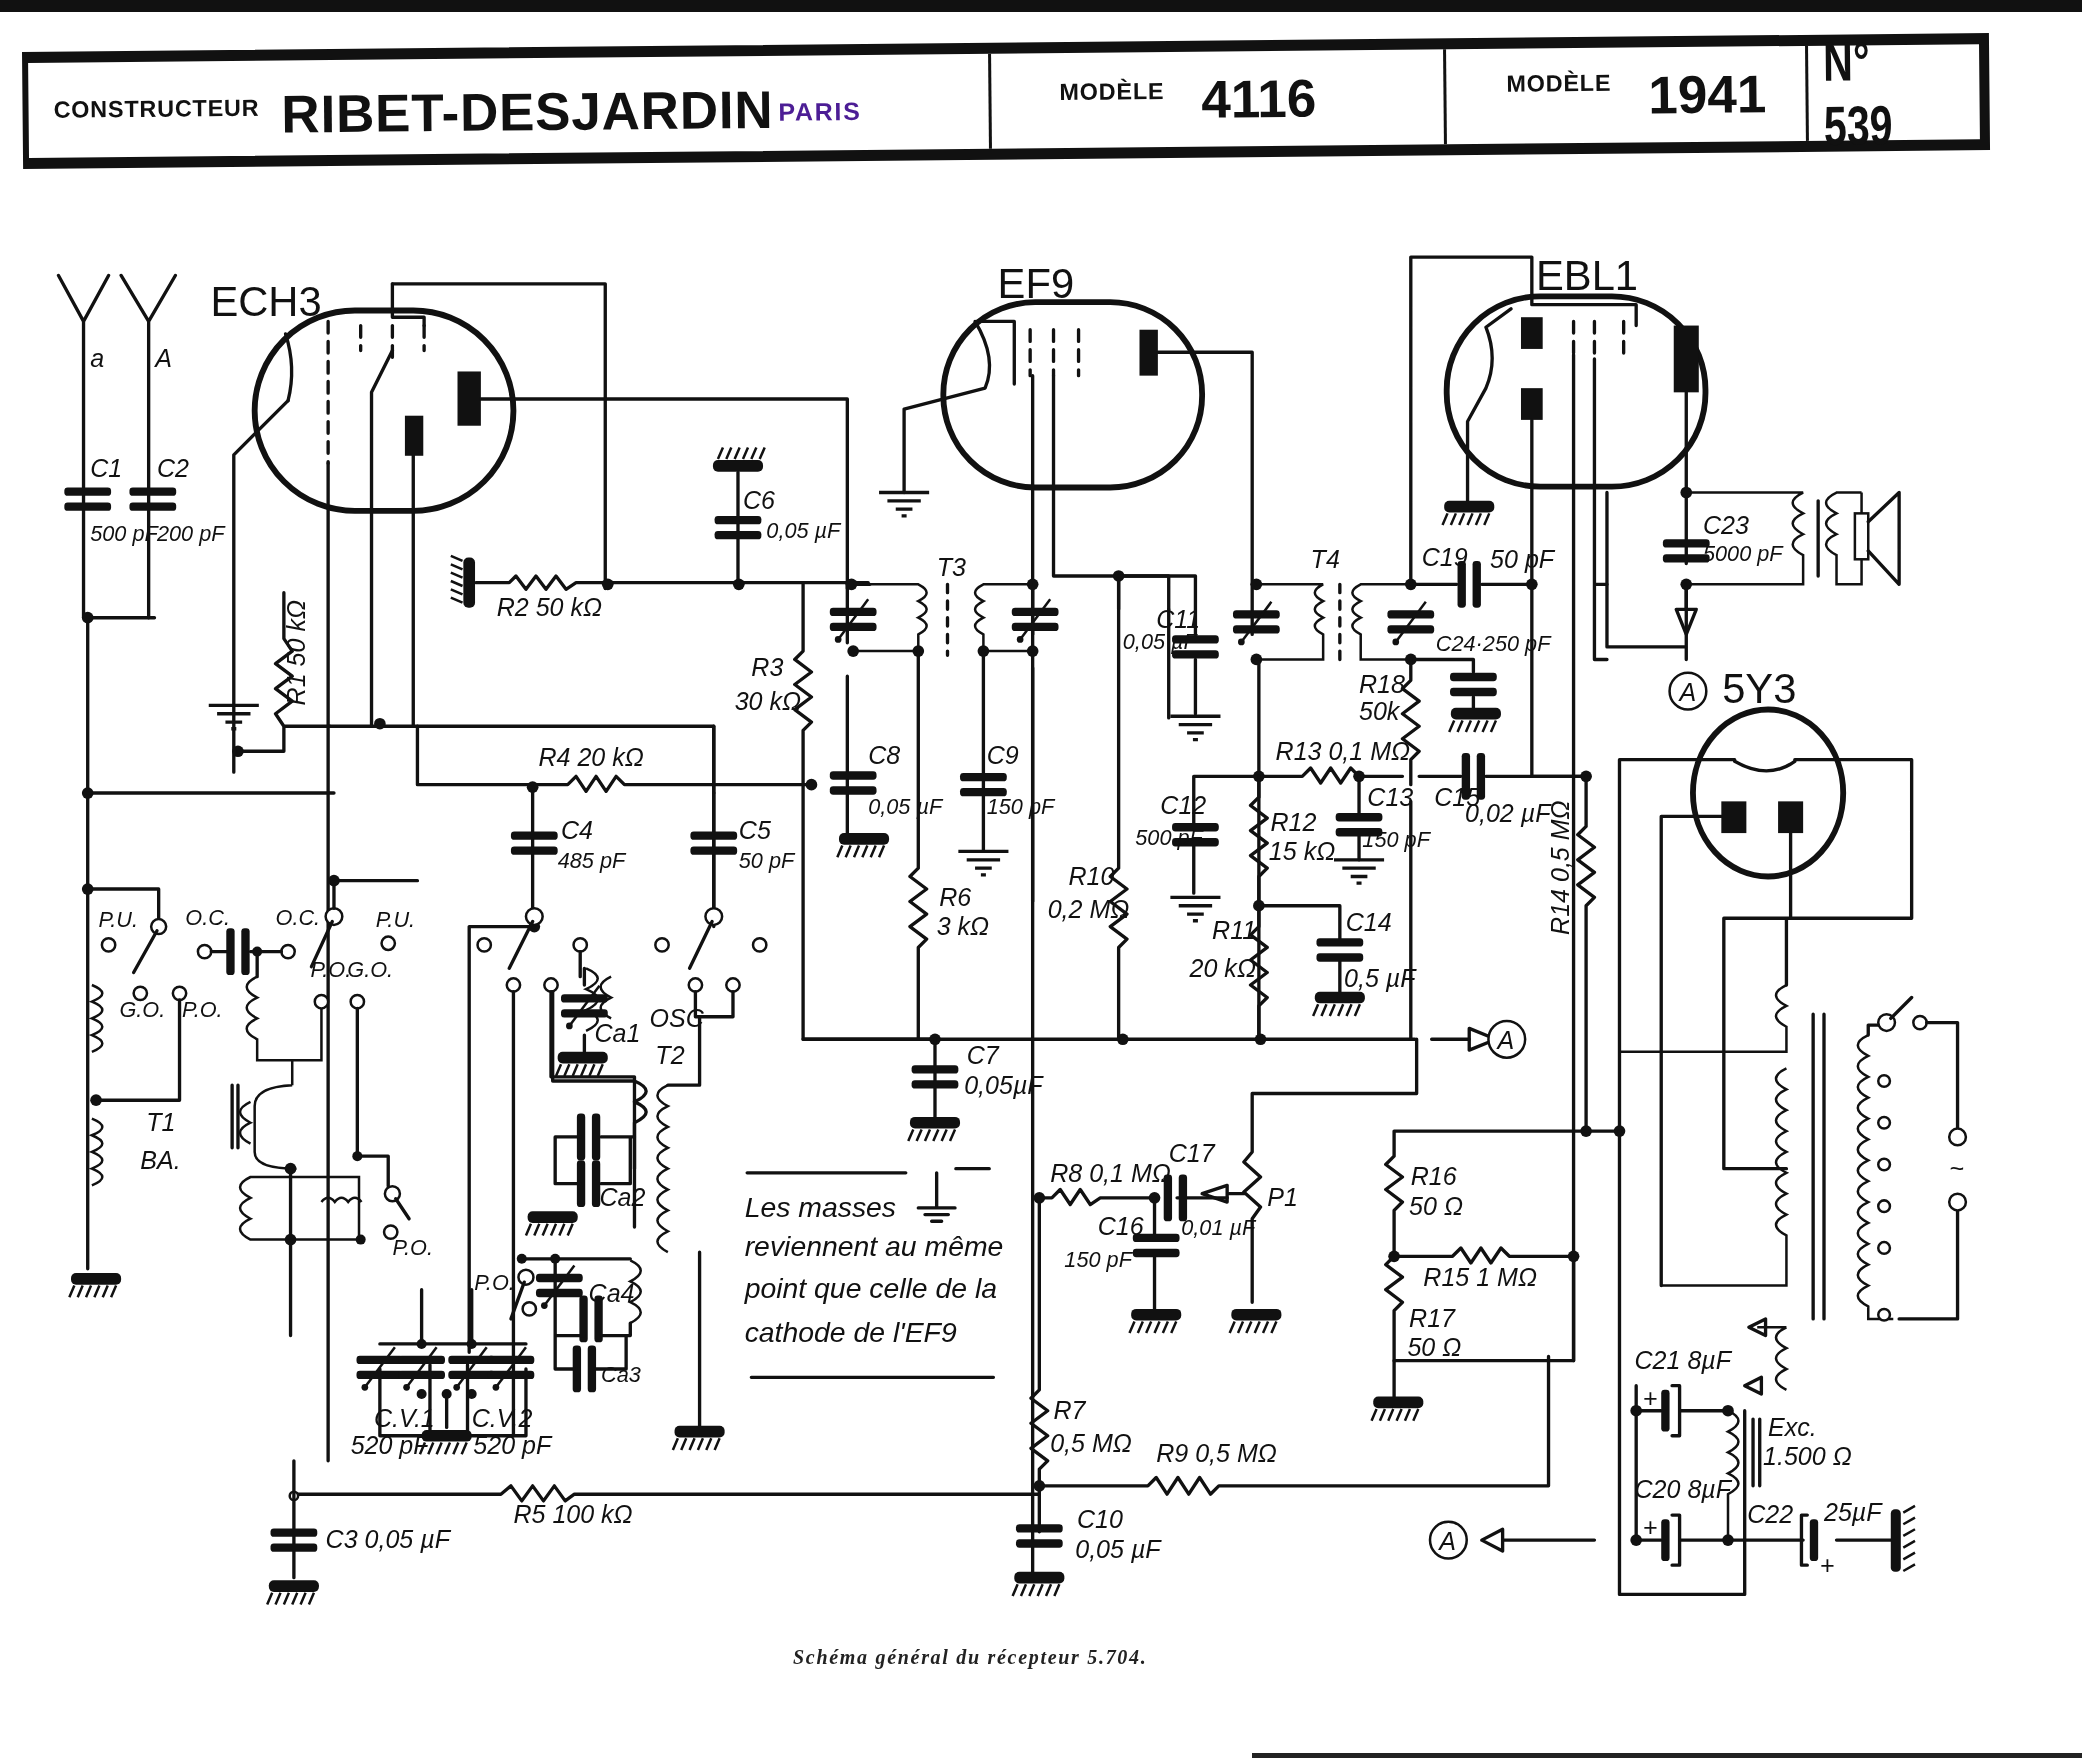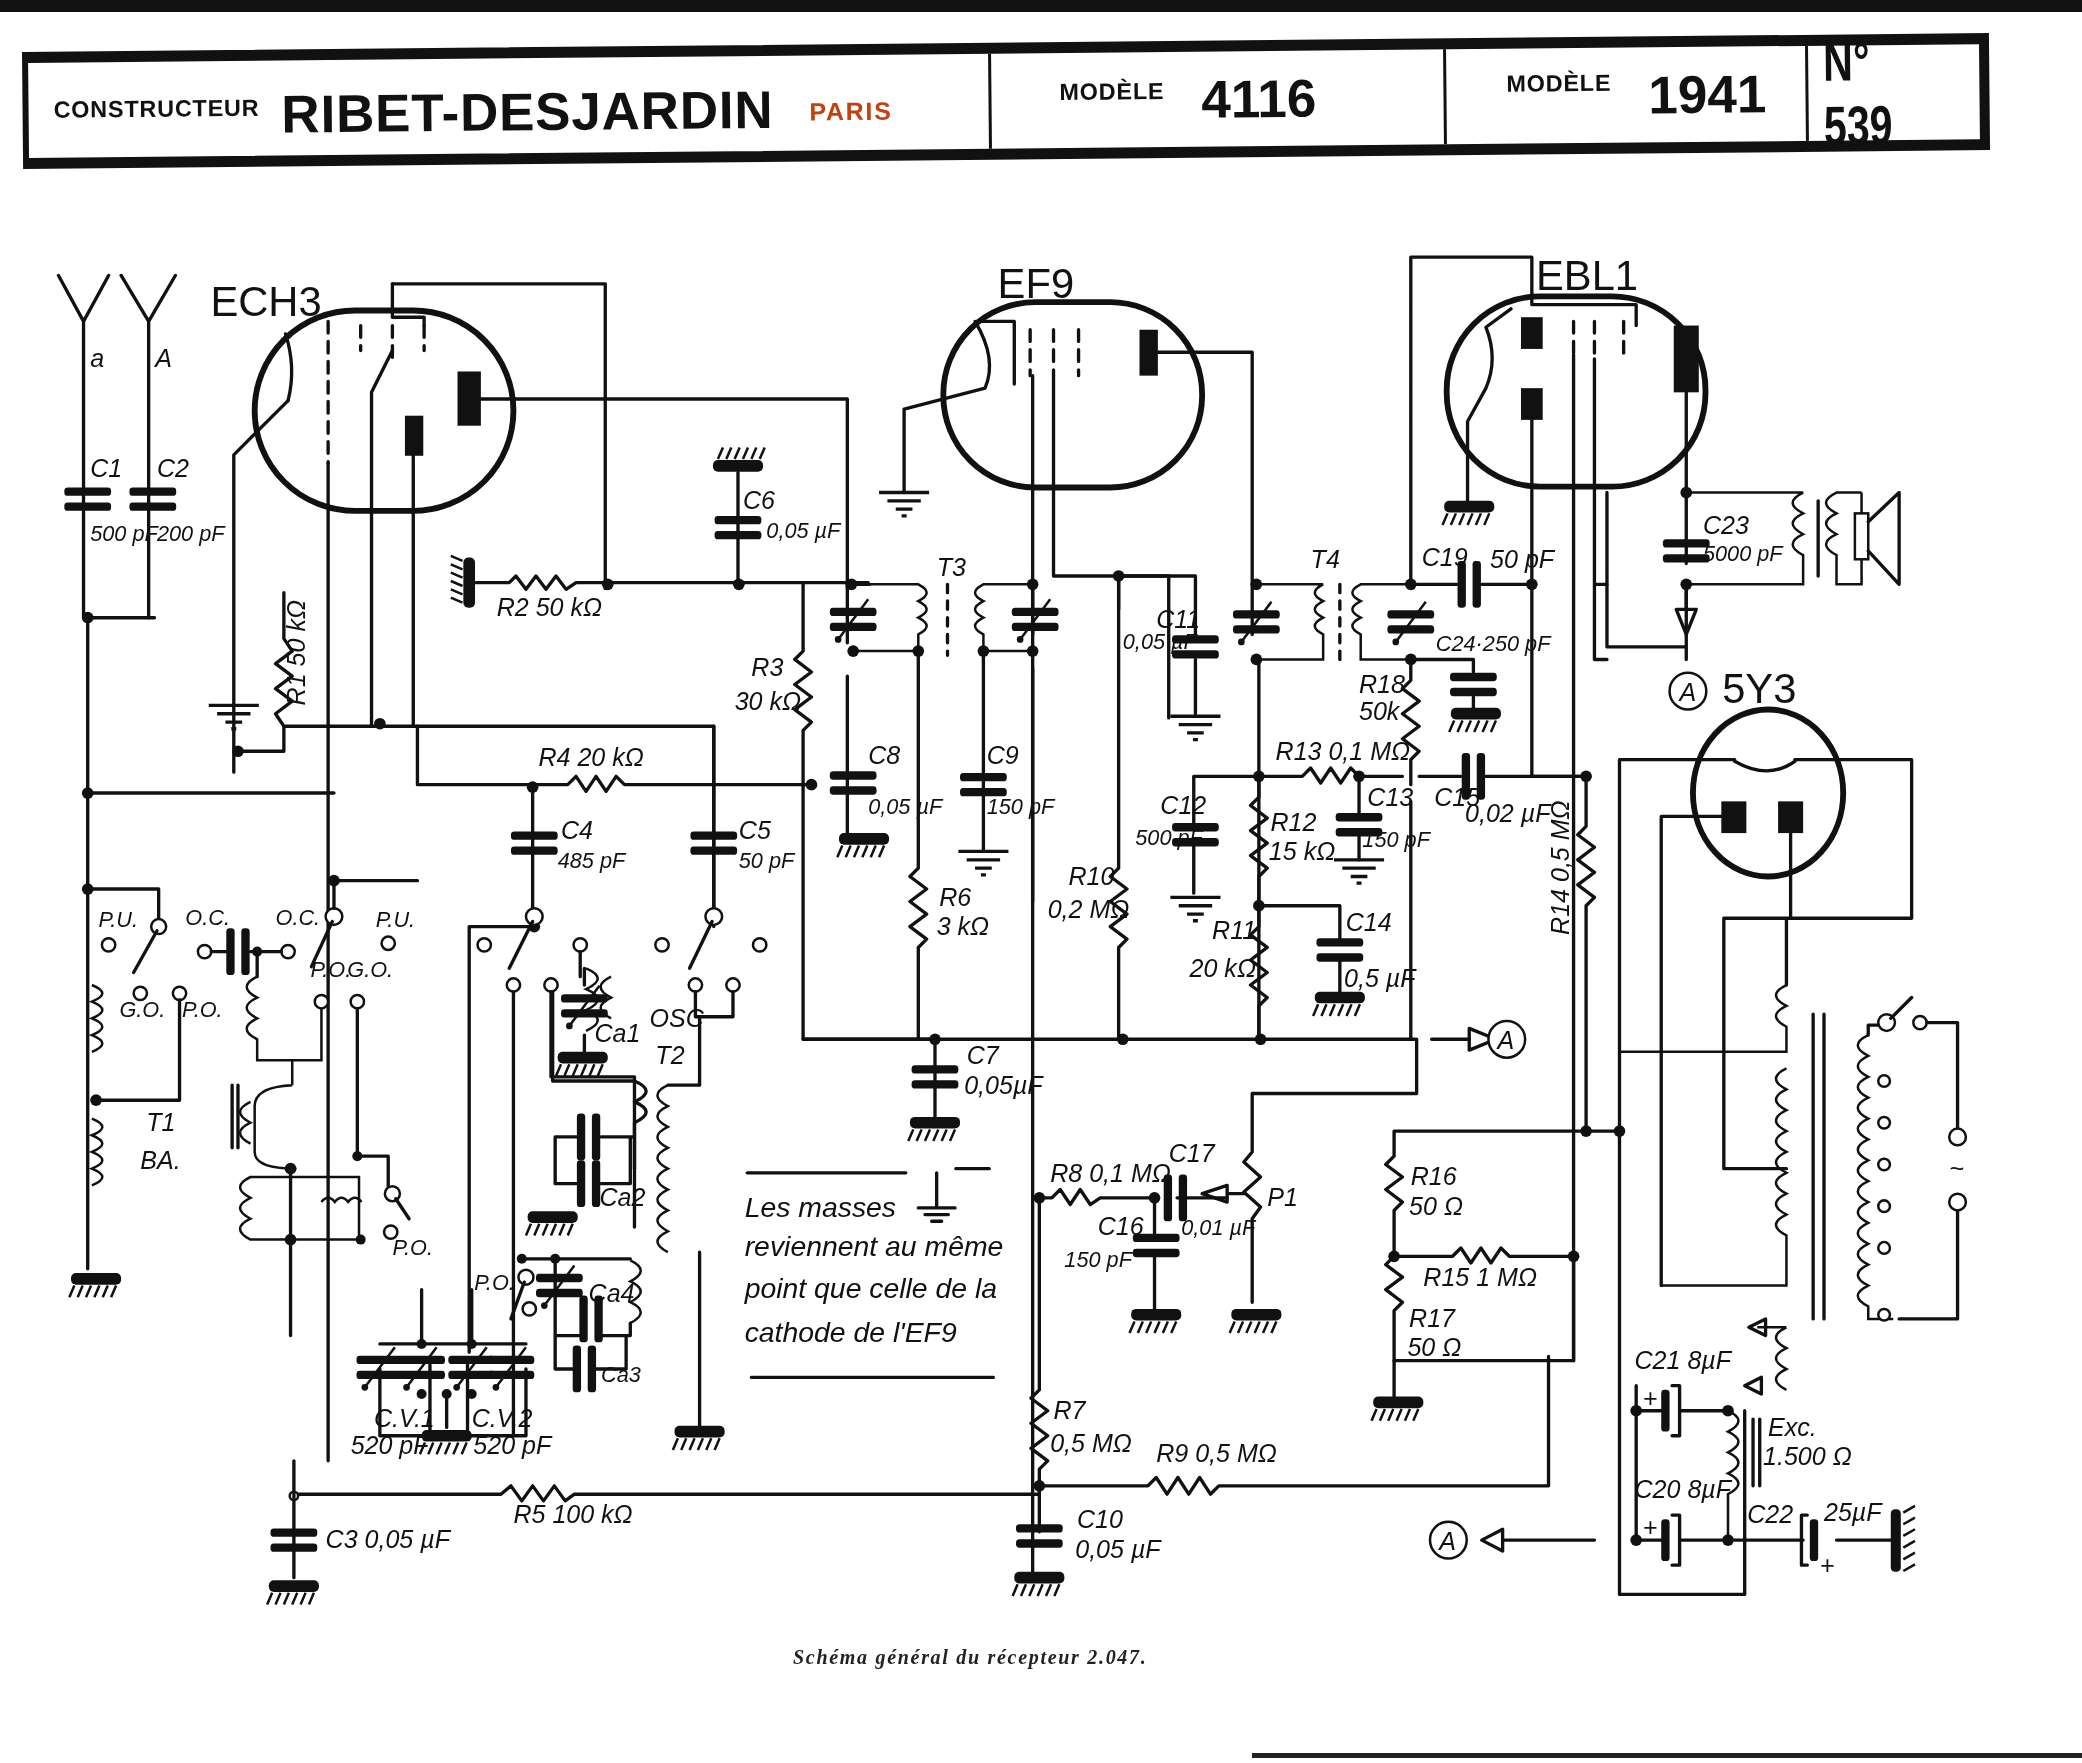--- a/index.html
+++ b/index.html
@@ -11,7 +11,7 @@
   .hsep{position:absolute;top:0;width:2.5px;height:100%;background:#111;}
   .lab{font-weight:bold;font-size:23.4px;letter-spacing:0.8px;color:#111;}
   .brand{font-weight:bold;font-size:53px;color:#111;letter-spacing:0.8px;}
-  .paris{font-weight:bold;font-size:25px;color:#c2410c;letter-spacing:1.7px;margin-left:36px;margin-top:18.4px;}
+  .paris{font-weight:bold;font-size:25px;color:#4c1d95;letter-spacing:1.7px;margin-left:5px;margin-top:18.4px;}
   .big{font-weight:bold;font-size:53px;color:#111;}
   .condensed{font-weight:bold;font-size:55px;color:#111;transform:scaleX(0.75);transform-origin:left center;}
   svg{position:absolute;left:0;top:0;}

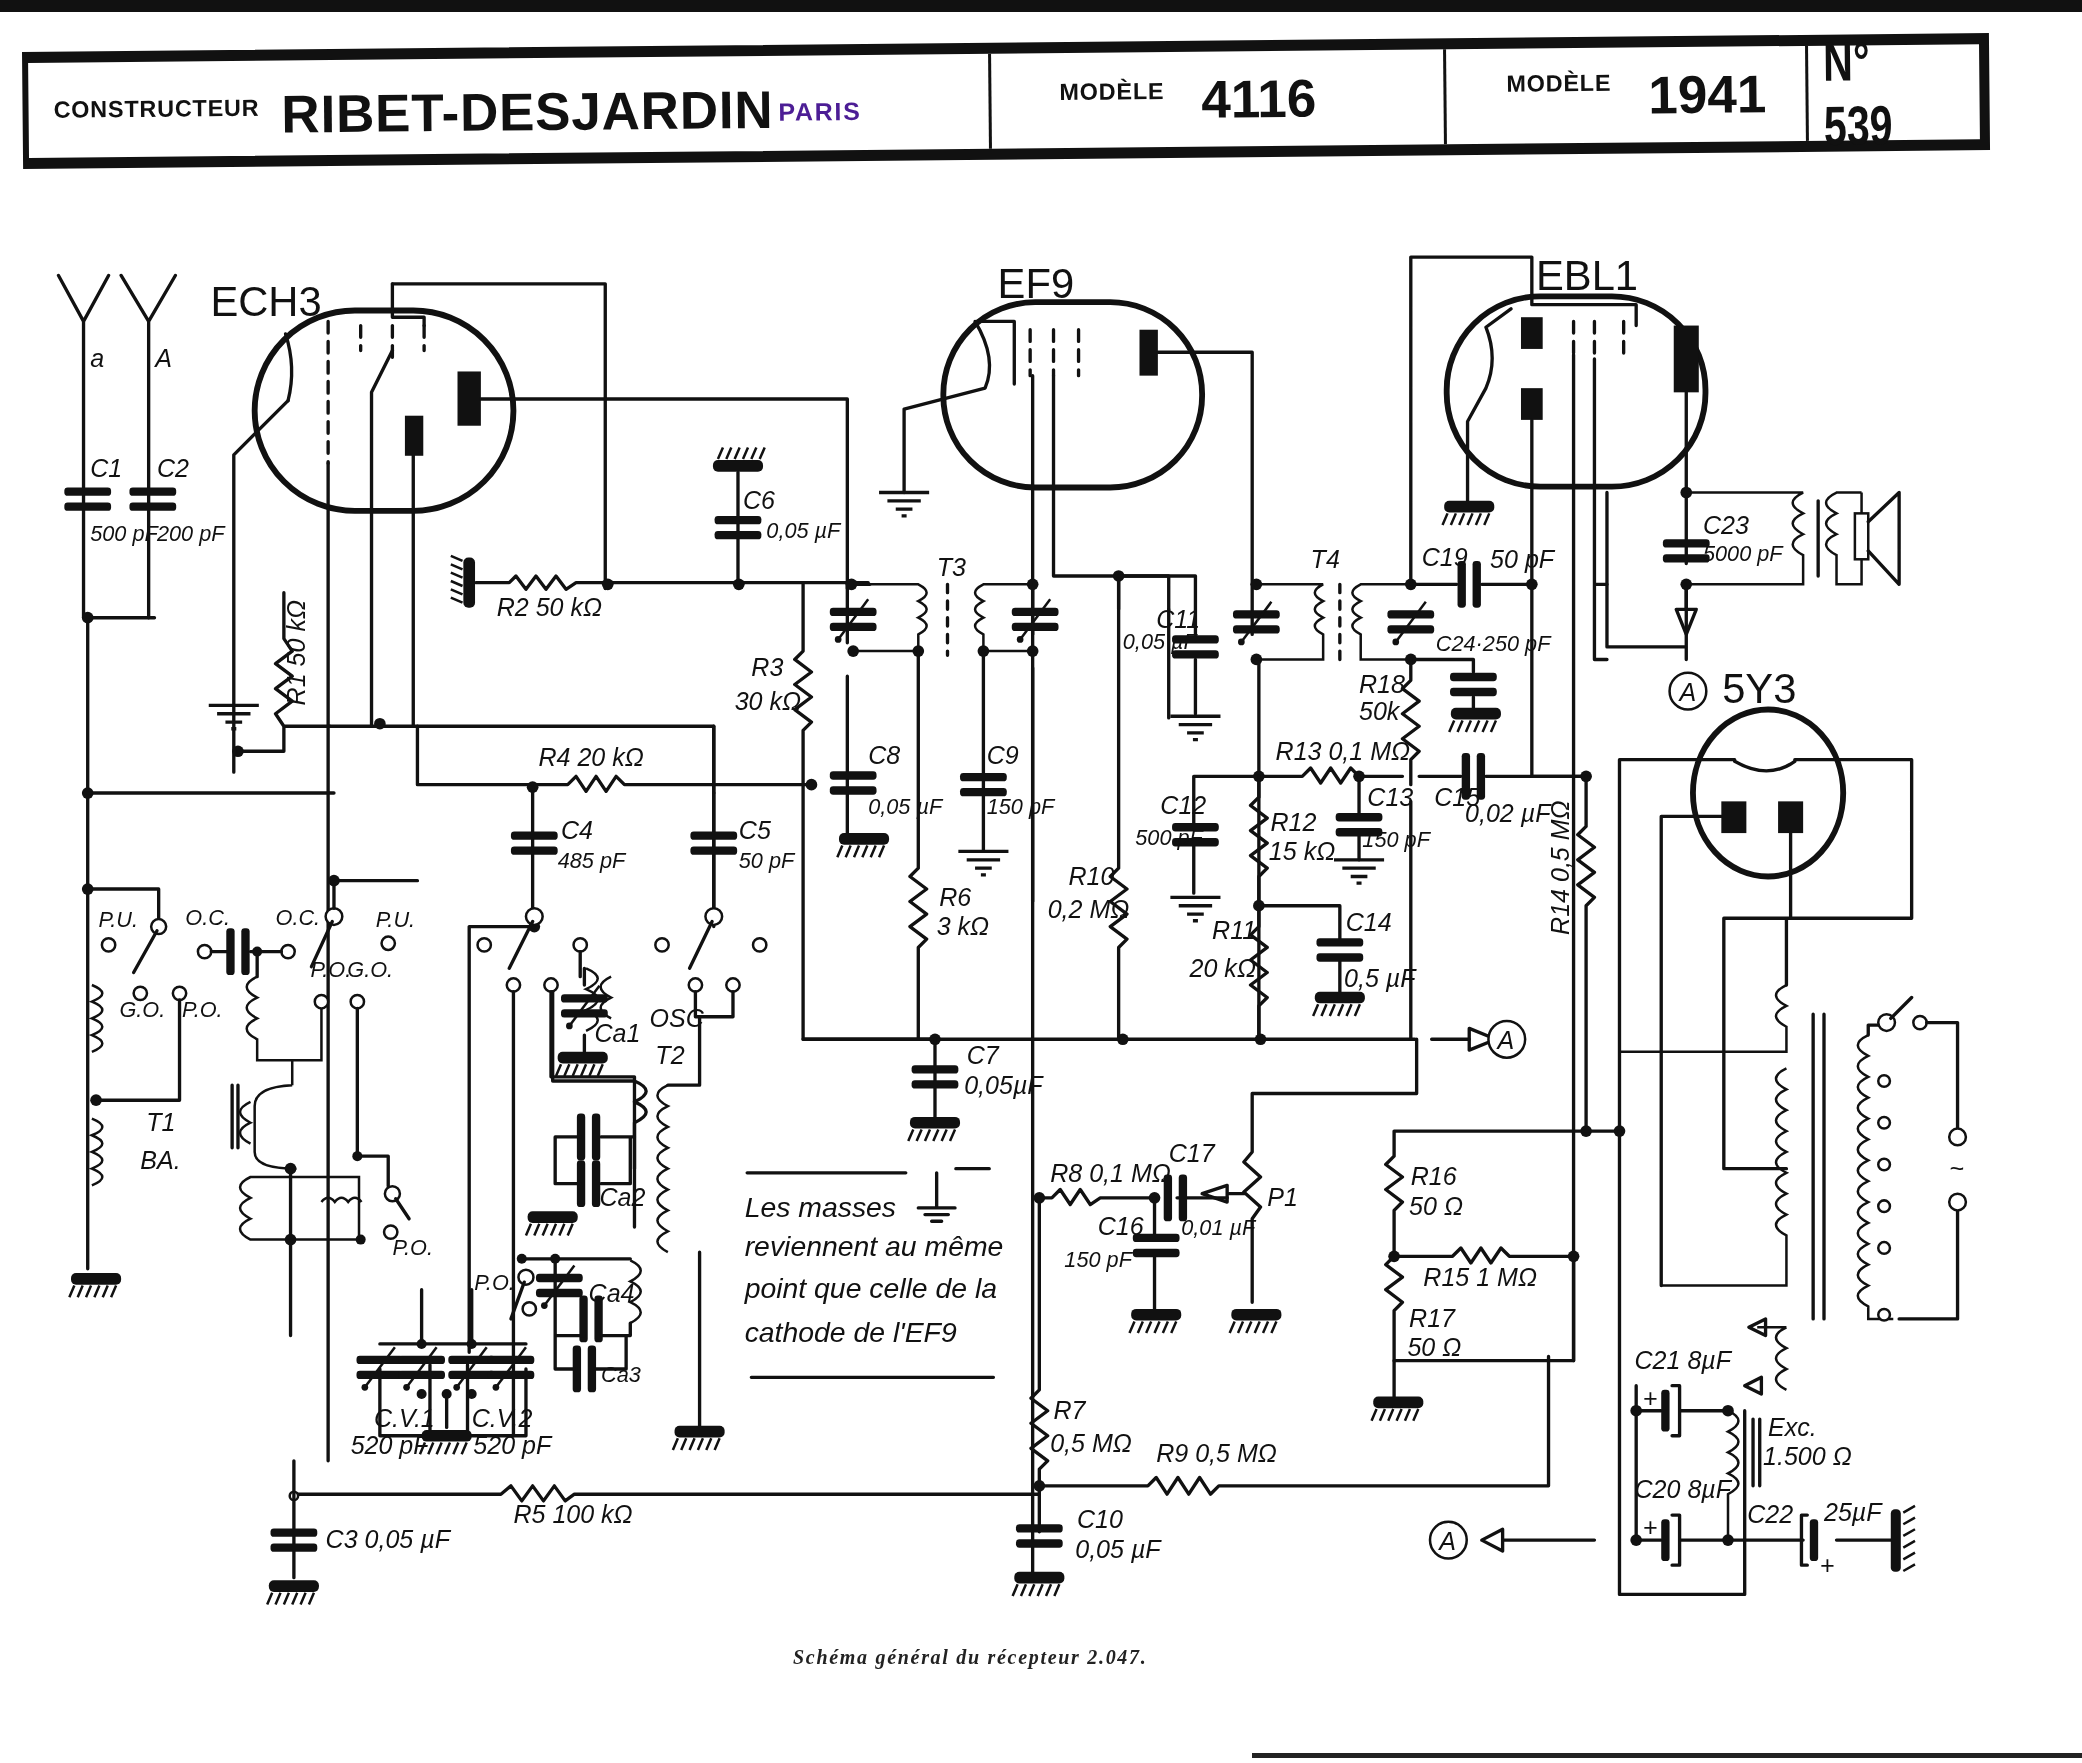--- a/index.html
+++ b/index.html
@@ -516,7 +516,7 @@
   <path d="M2280 1812 l14 -8 M2280 1826 l14 -8 M2280 1840 l14 -8 M2280 1854 l14 -8 M2280 1868 l14 -8 M2280 1882 l14 -8" stroke="#111" stroke-width="3"></path>
 </svg>
 
-<div class="caption">Schéma général du récepteur 2.047.</div>
+<div class="caption">Schéma général du récepteur 5.704.</div>
 <div class="botband"></div>
 
 

